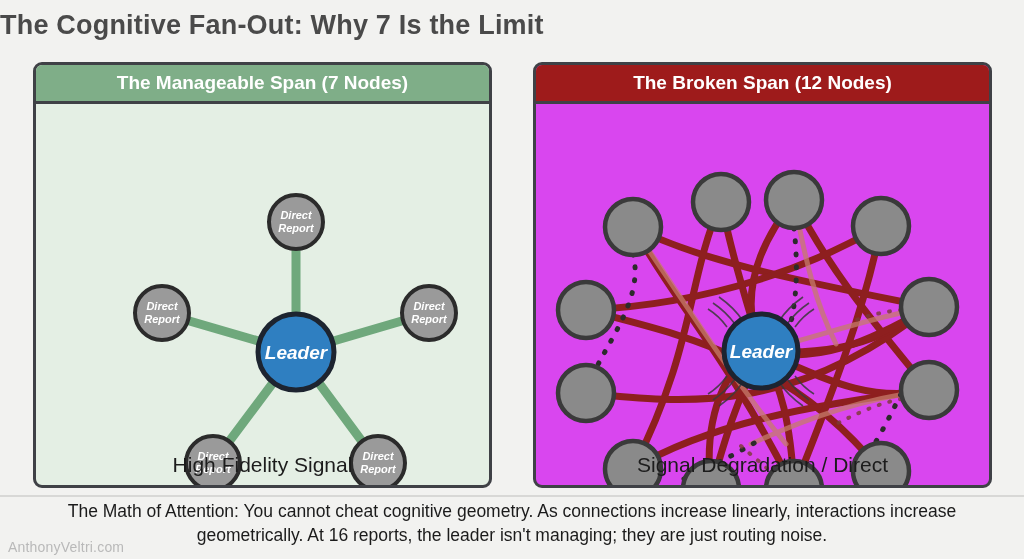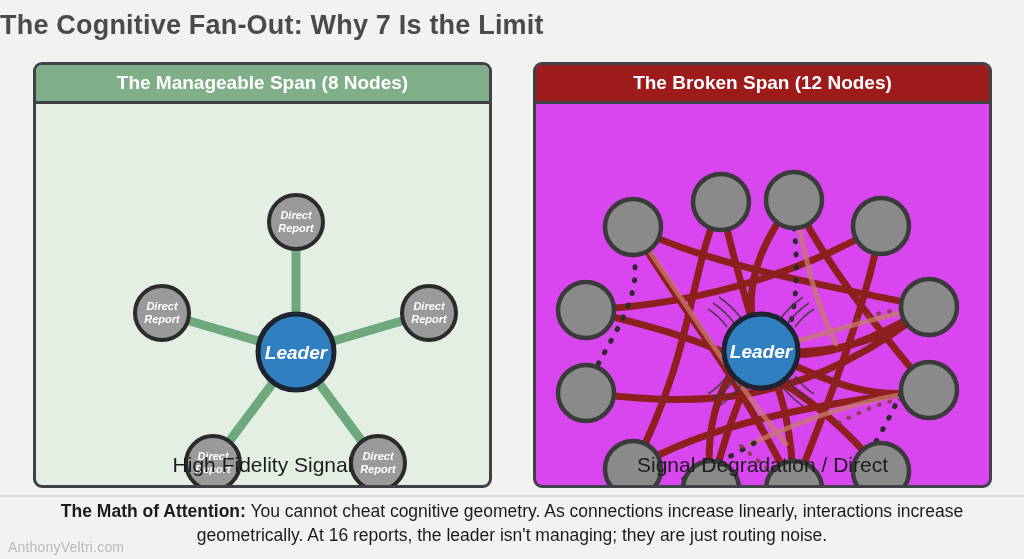--- a/index.html
+++ b/index.html
@@ -79,7 +79,7 @@
   <div class="title">The Cognitive Fan-Out: Why 7 Is the Limit</div>
 
   <div class="panel" id="panel-left">
-    <div class="panel-header" id="header-left">The Manageable Span (8 Nodes)</div>
+    <div class="panel-header" id="header-left">The Manageable Span (7 Nodes)</div>
 
     <div class="panel-body">
       <svg class="net" viewBox="0 0 453 387" preserveAspectRatio="none">

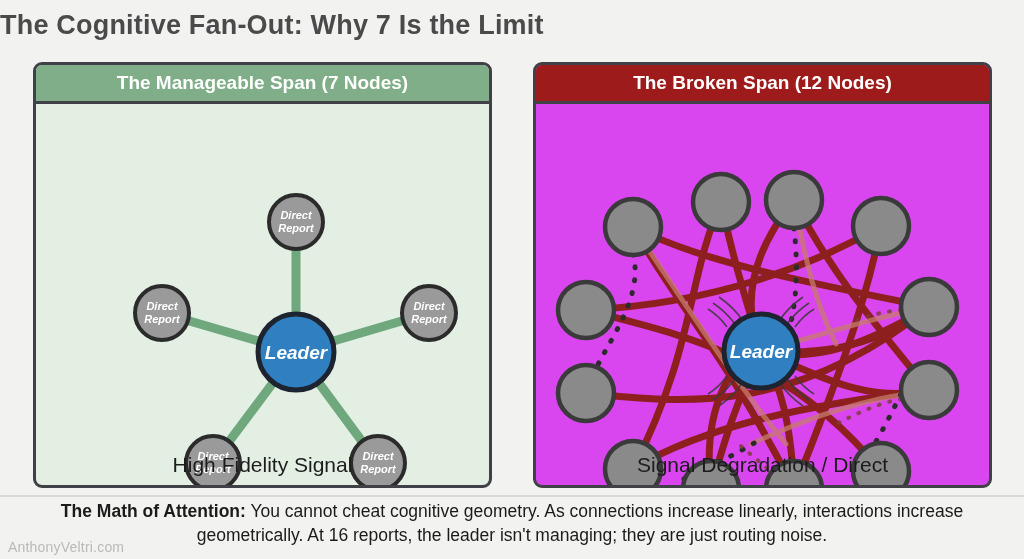--- a/index.html
+++ b/index.html
@@ -62,7 +62,7 @@
     position:absolute;left:36px;top:500px;width:952px;
     text-align:center;font-size:17.5px;color:#1b1b1b;line-height:1.35;
   }
-  .caption b{font-weight:bold;text-align:right;}
+  .caption b{font-weight:normal;text-align:right;}
 
   .watermark{
     position:absolute;left:8px;top:539px;

